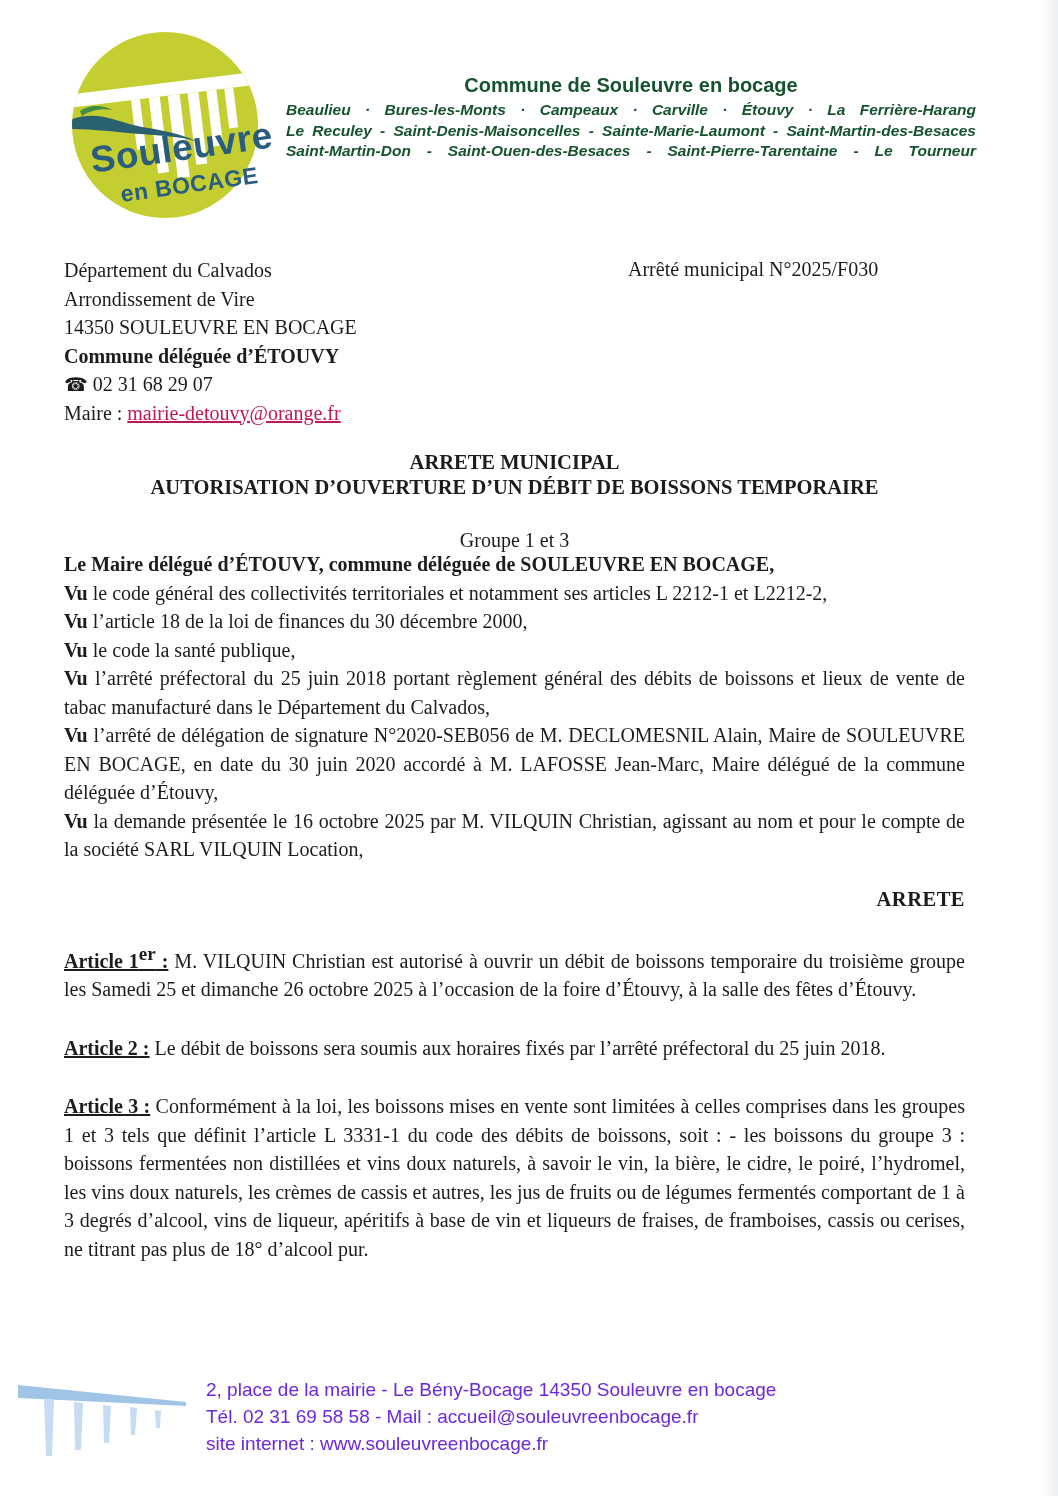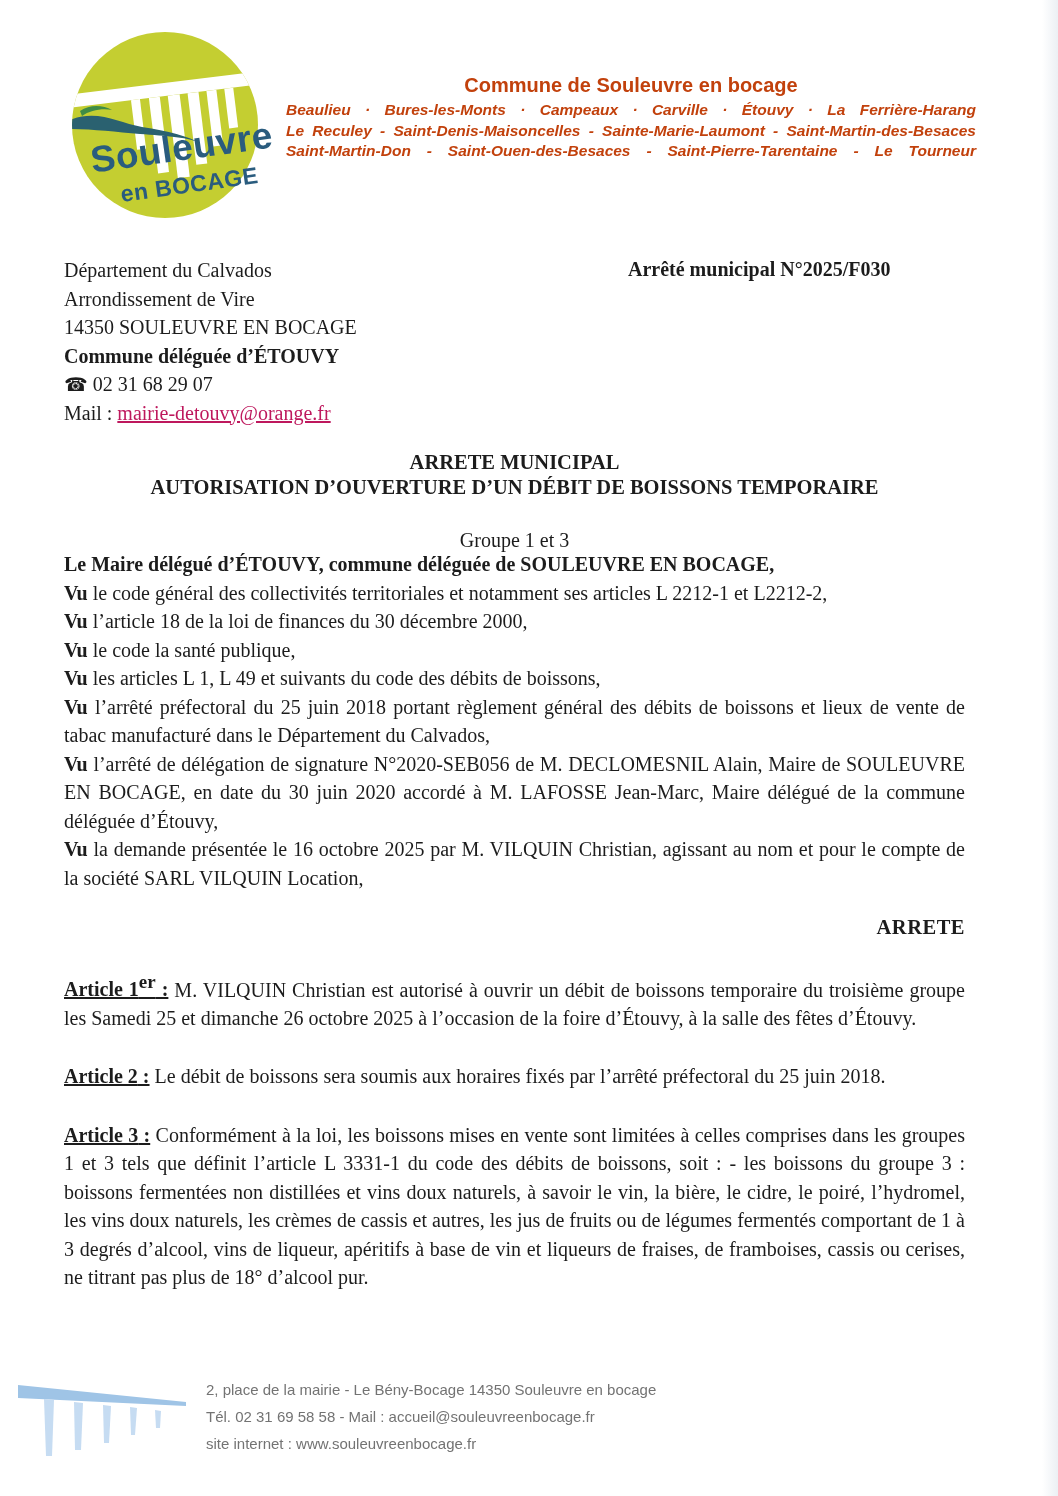--- a/index.html
+++ b/index.html
@@ -23,7 +23,7 @@
   
   .header-text{
     position:absolute;left:286px;top:74px;width:690px;
-    font-family:"Liberation Sans", sans-serif;color:#c2410c;
+    font-family:"Liberation Sans", sans-serif;color:#14532d;
   }
   .header-title{font-size:20px;font-weight:600;text-align:center;margin-bottom:3px;}
   .commune-line{

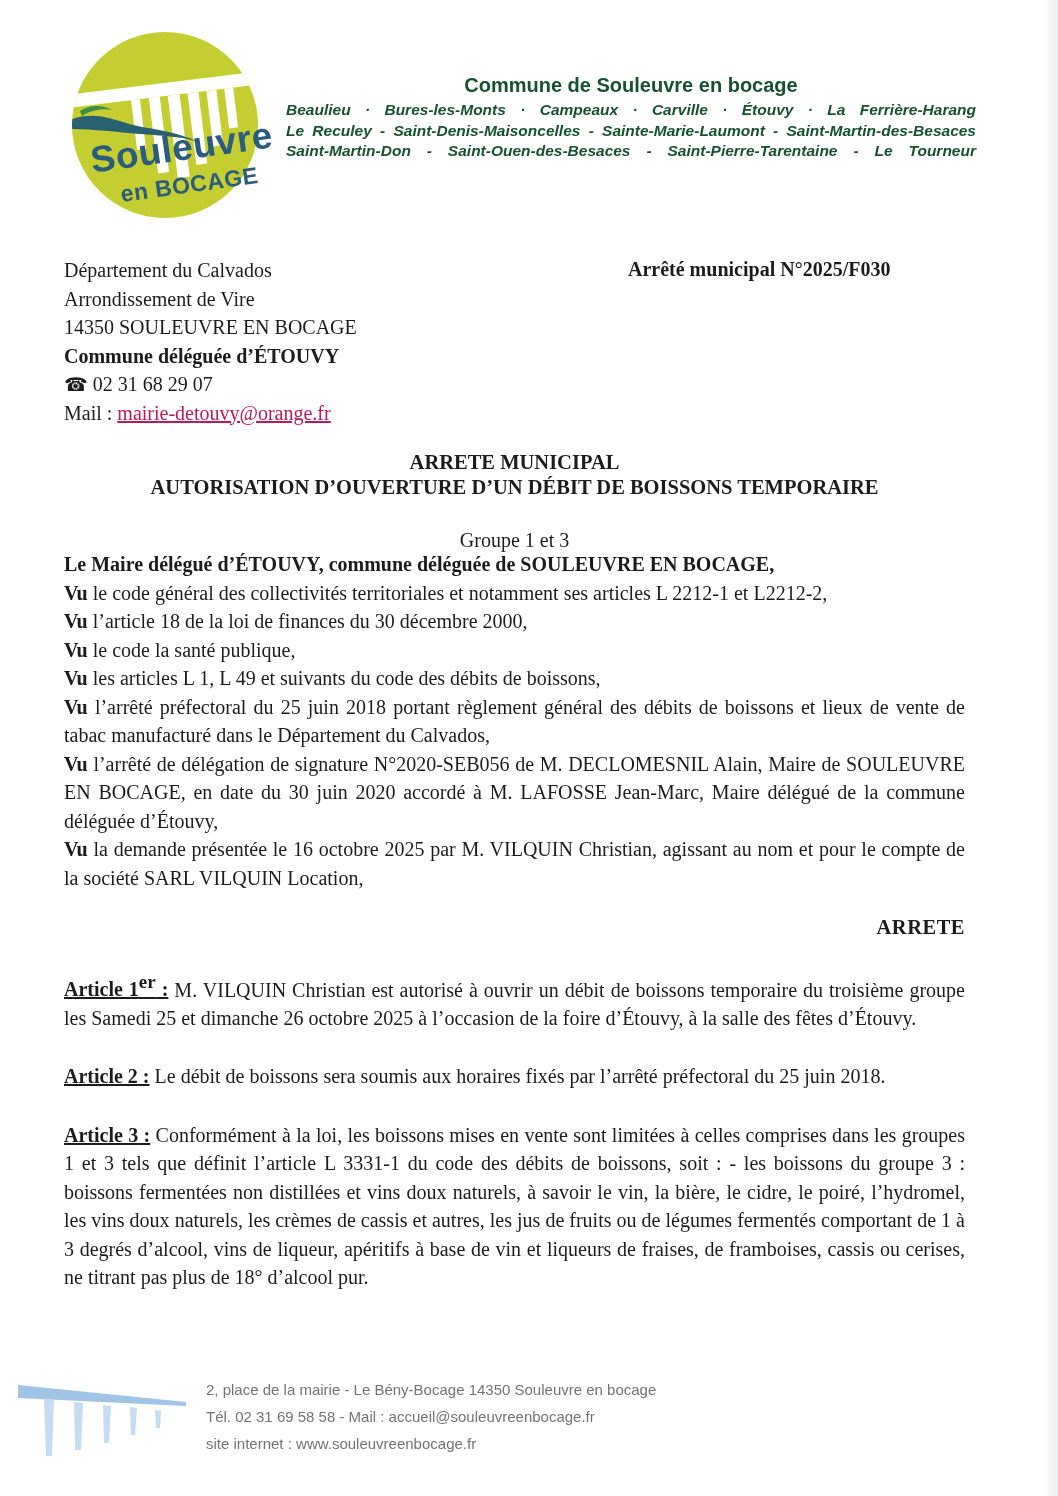--- a/index.html
+++ b/index.html
@@ -36,7 +36,7 @@
   .mail-link{color:#be185d;text-decoration:underline;cursor:pointer;}
   .phone-glyph{font-family:"DejaVu Sans", sans-serif;font-size:19px;}
   
-  .reference{position:absolute;left:628px;top:258px;font-size:20px;font-weight:bold;}
+  .reference{position:absolute;left:628px;top:258px;font-size:20px;font-weight:normal;}
   
   .doc-title{position:absolute;left:64px;top:450px;width:901px;text-align:center;}
   .doc-title .t-line{font-size:20.5px;font-weight:bold;line-height:25px;}

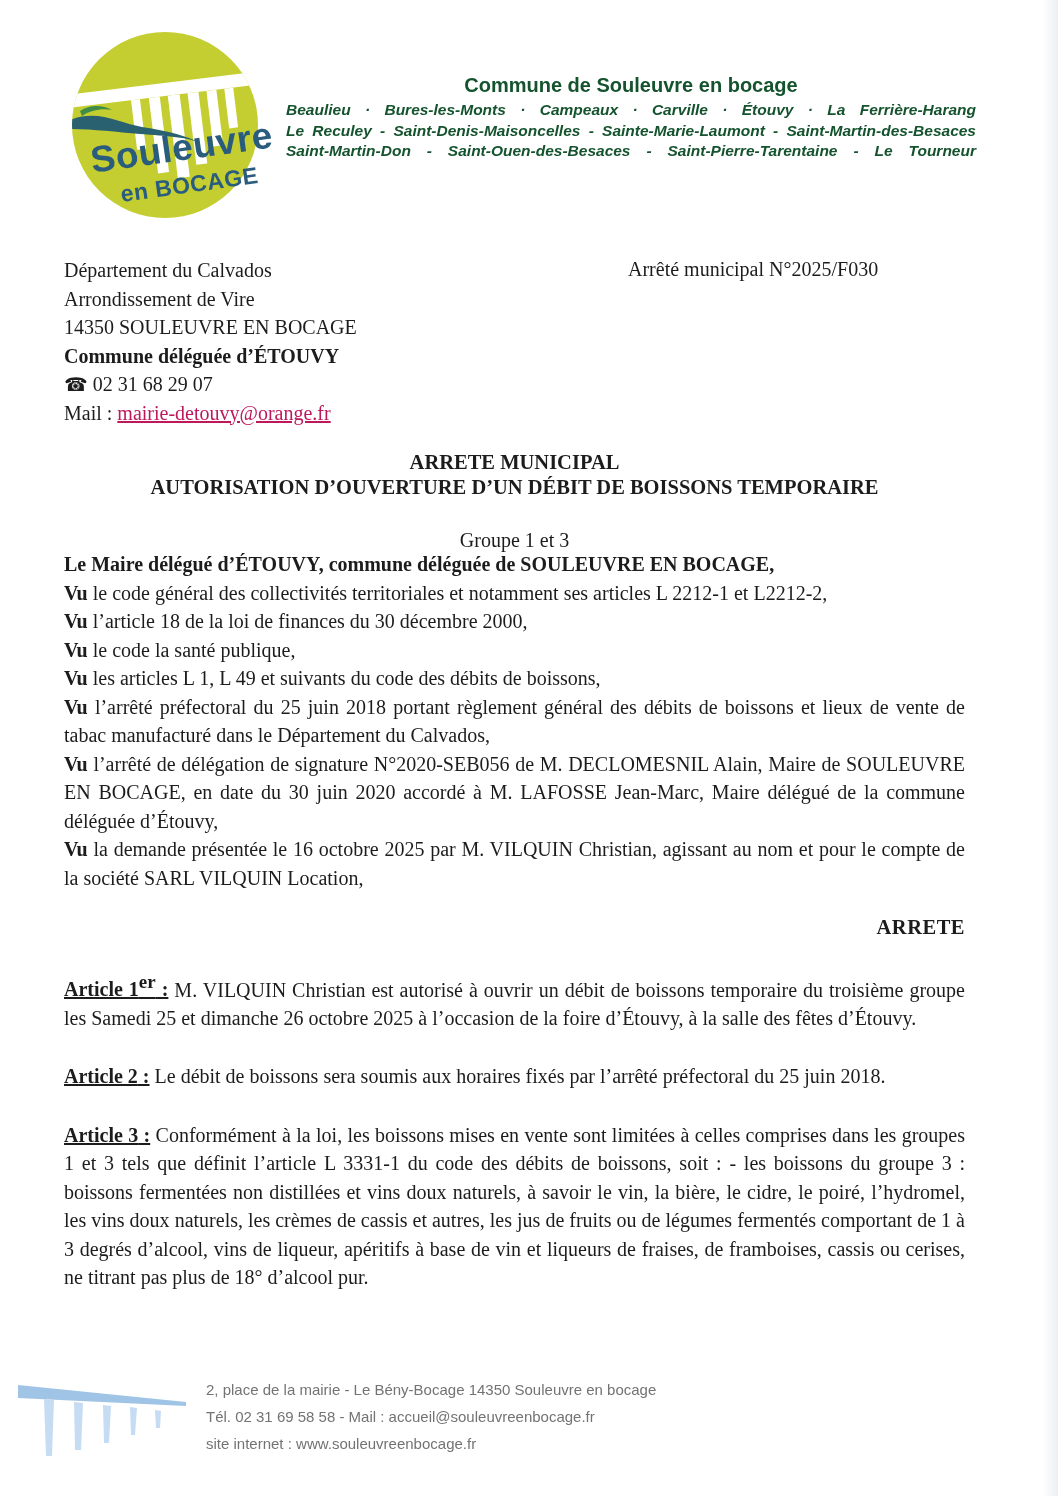--- a/index.html
+++ b/index.html
@@ -117,7 +117,7 @@
       <span>02 31 68 29 07</span>
     </div>
     <div>
-      <span>Mail : </span><span class="mail-link">mairie-detouvy@orange.fr</span>
+      <span>Maire : </span><span class="mail-link">mairie-detouvy@orange.fr</span>
     </div>
   </div>
 

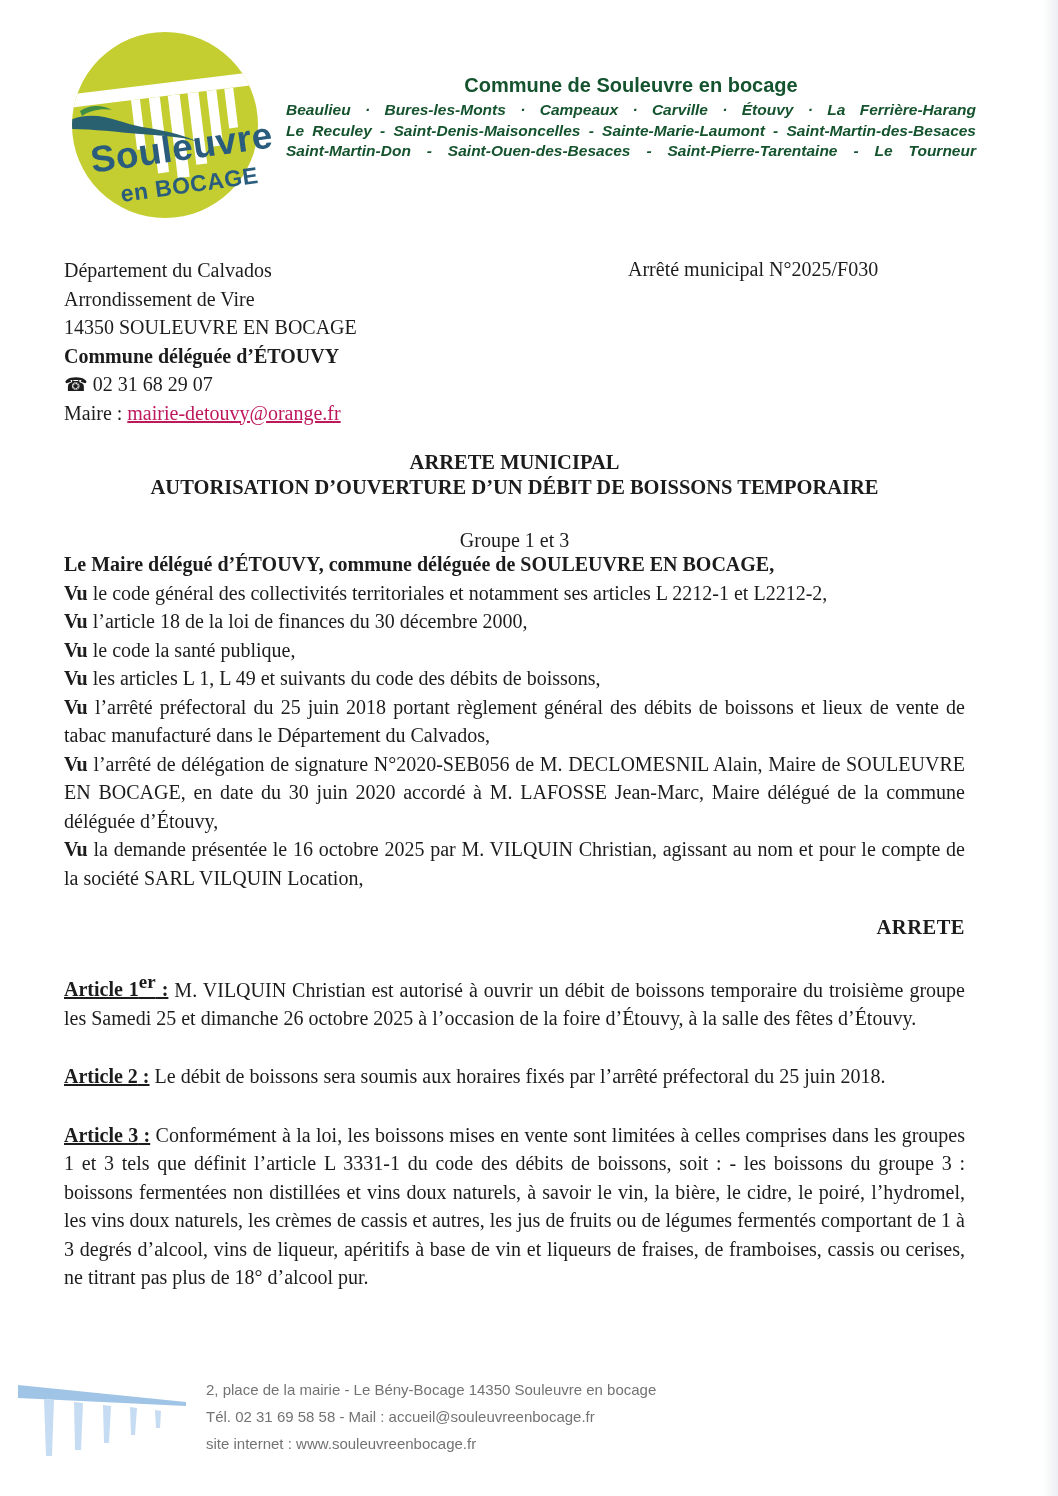--- a/index.html
+++ b/index.html
@@ -135,7 +135,6 @@
     <div class="vu"><span class="vu-prefix">Vu</span><span> le code général des collectivités territoriales et notamment ses articles L 2212-1 et L2212-2,</span></div>
     <div class="vu"><span class="vu-prefix">Vu</span><span> l’article 18 de la loi de finances du 30 décembre 2000,</span></div>
     <div class="vu"><span class="vu-prefix">Vu</span><span> le code la santé publique,</span></div>
-    <div class="vu"><span class="vu-prefix">Vu</span><span> les articles L 1, L 49 et suivants du code des débits de boissons,</span></div>
     <div class="vu"><span class="vu-prefix">Vu</span><span> l’arrêté préfectoral du 25 juin 2018 portant règlement général des débits de boissons et lieux de vente de tabac manufacturé dans le Département du Calvados,</span></div>
     <div class="vu"><span class="vu-prefix">Vu</span><span> l’arrêté de délégation de signature N°2020-SEB056 de M. DECLOMESNIL Alain, Maire de SOULEUVRE EN BOCAGE, en date du 30 juin 2020 accordé à M. LAFOSSE Jean-Marc, Maire délégué de la commune déléguée d’Étouvy,</span></div>
     <div class="vu"><span class="vu-prefix">Vu</span><span> la demande présentée le 16 octobre 2025 par M. VILQUIN Christian, agissant au nom et pour le compte de la société SARL VILQUIN Location,</span></div>

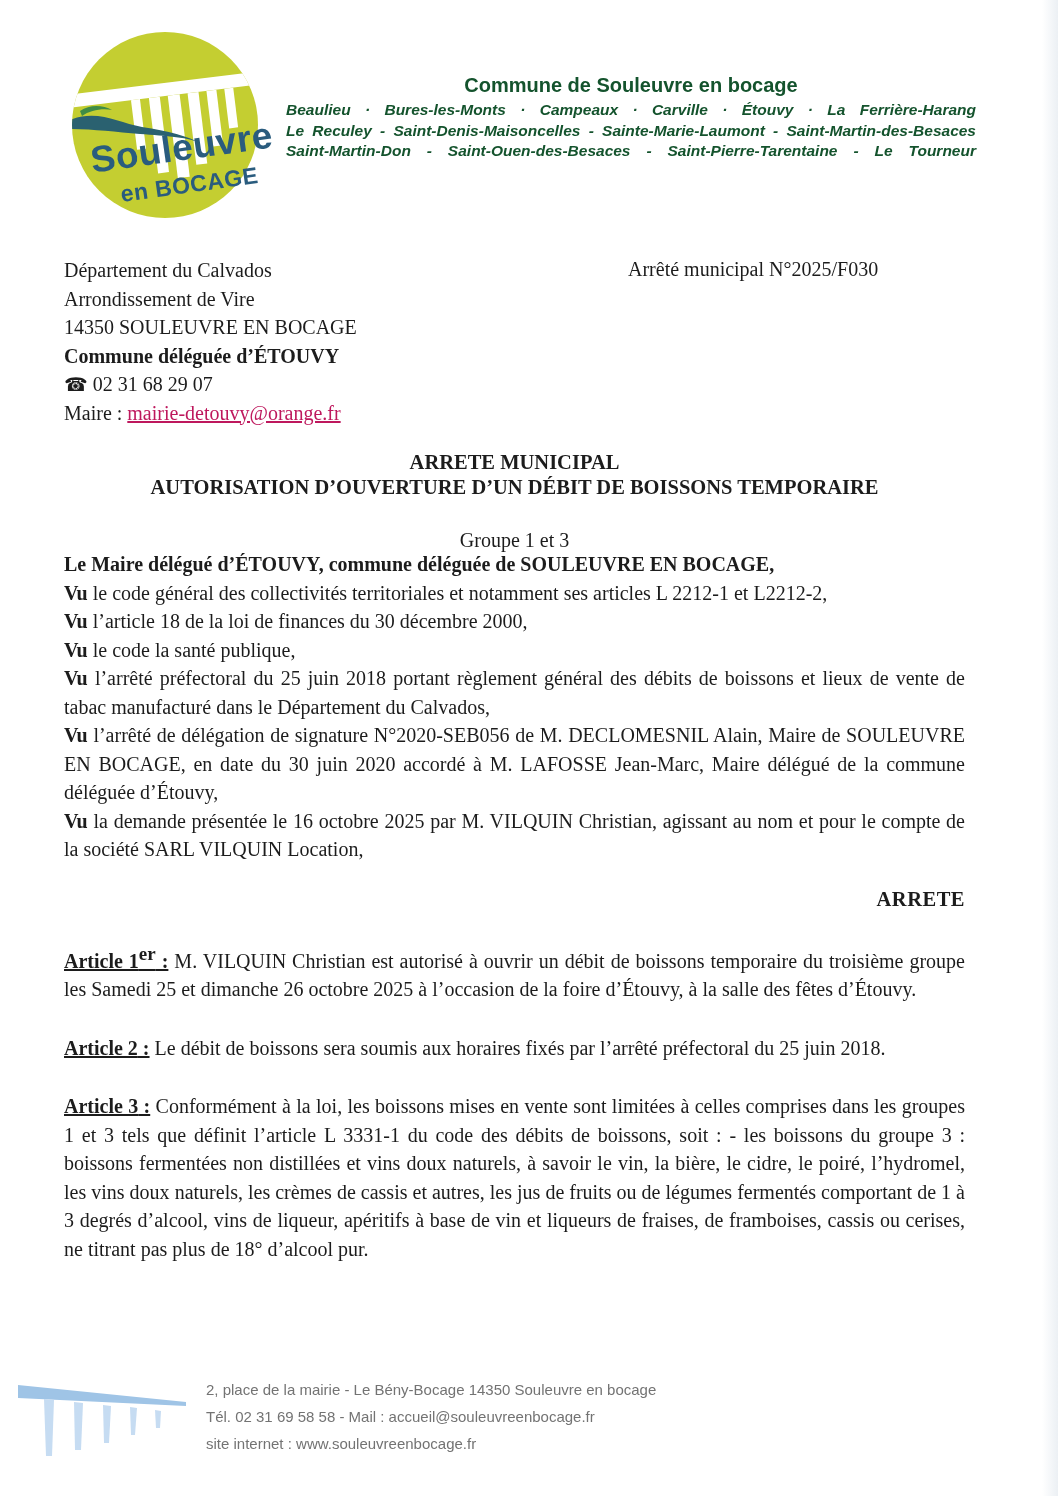--- a/index.html
+++ b/index.html
@@ -59,8 +59,8 @@
   .footer-bridge{position:absolute;left:14px;top:1378px;}
   .footer-text{
     position:absolute;left:206px;top:1376px;
-    font-family:"Liberation Sans", sans-serif;color:#737373;
-    font-size:15px;line-height:27px;
+    font-family:"Liberation Sans", sans-serif;color:#6d28d9;
+    font-size:19px;line-height:27px;
   }
   
   .scan-edge{

